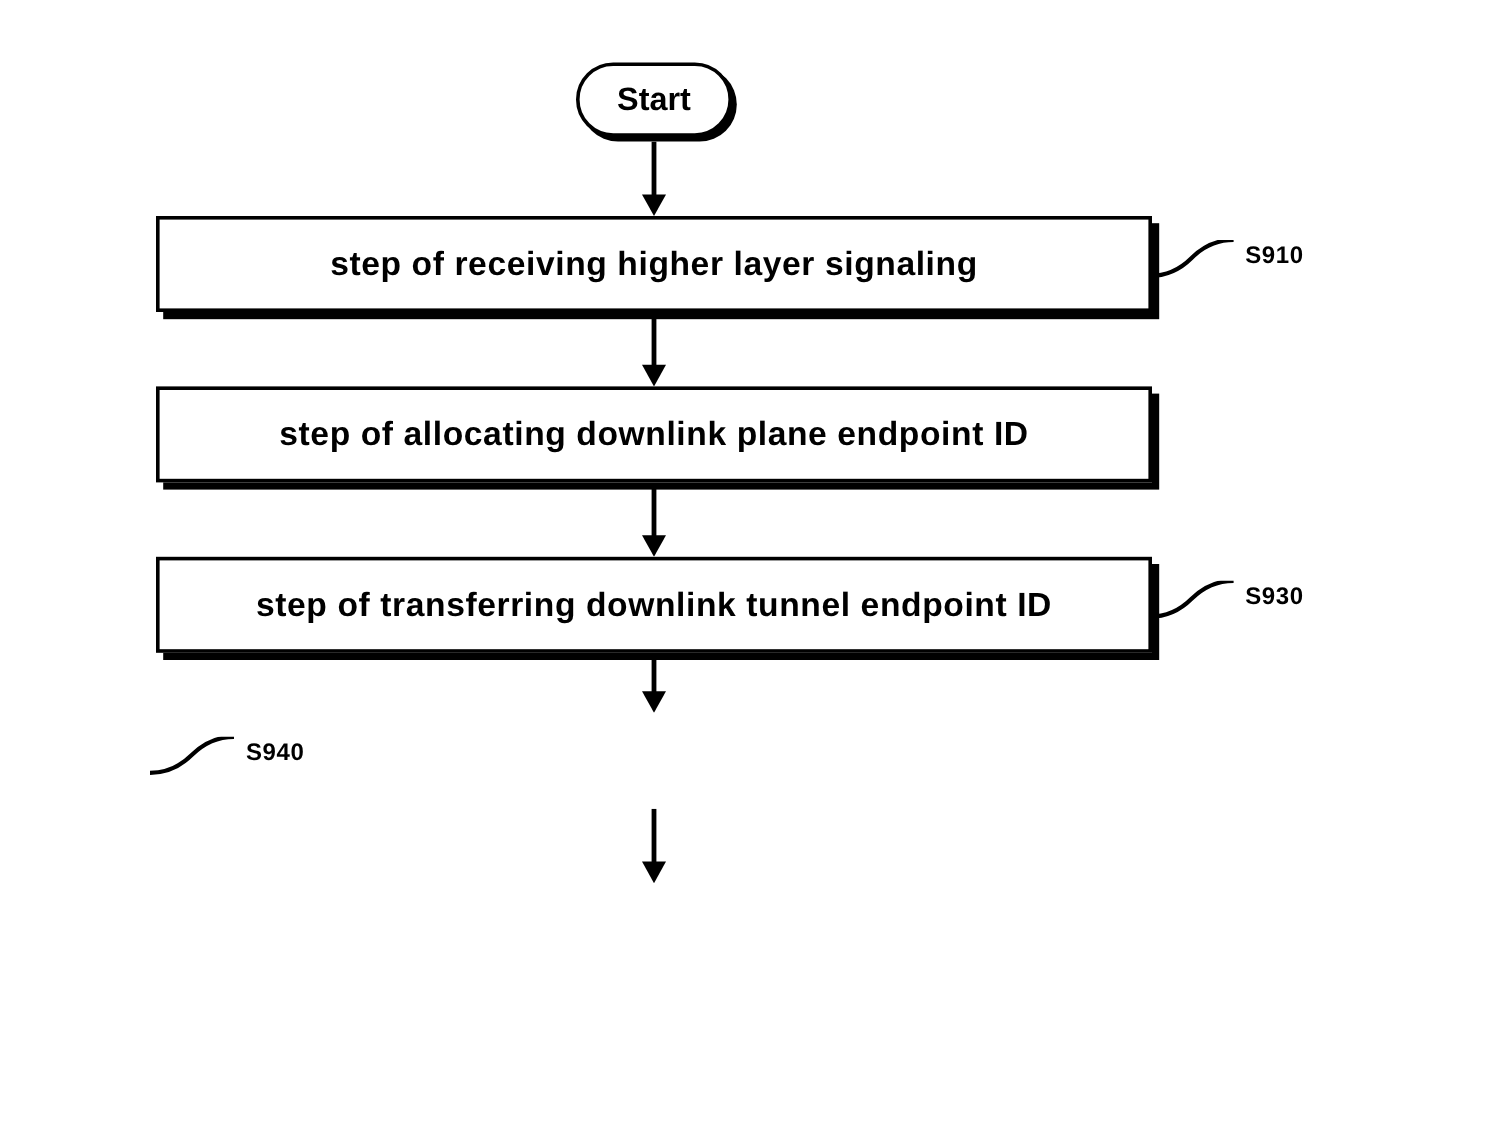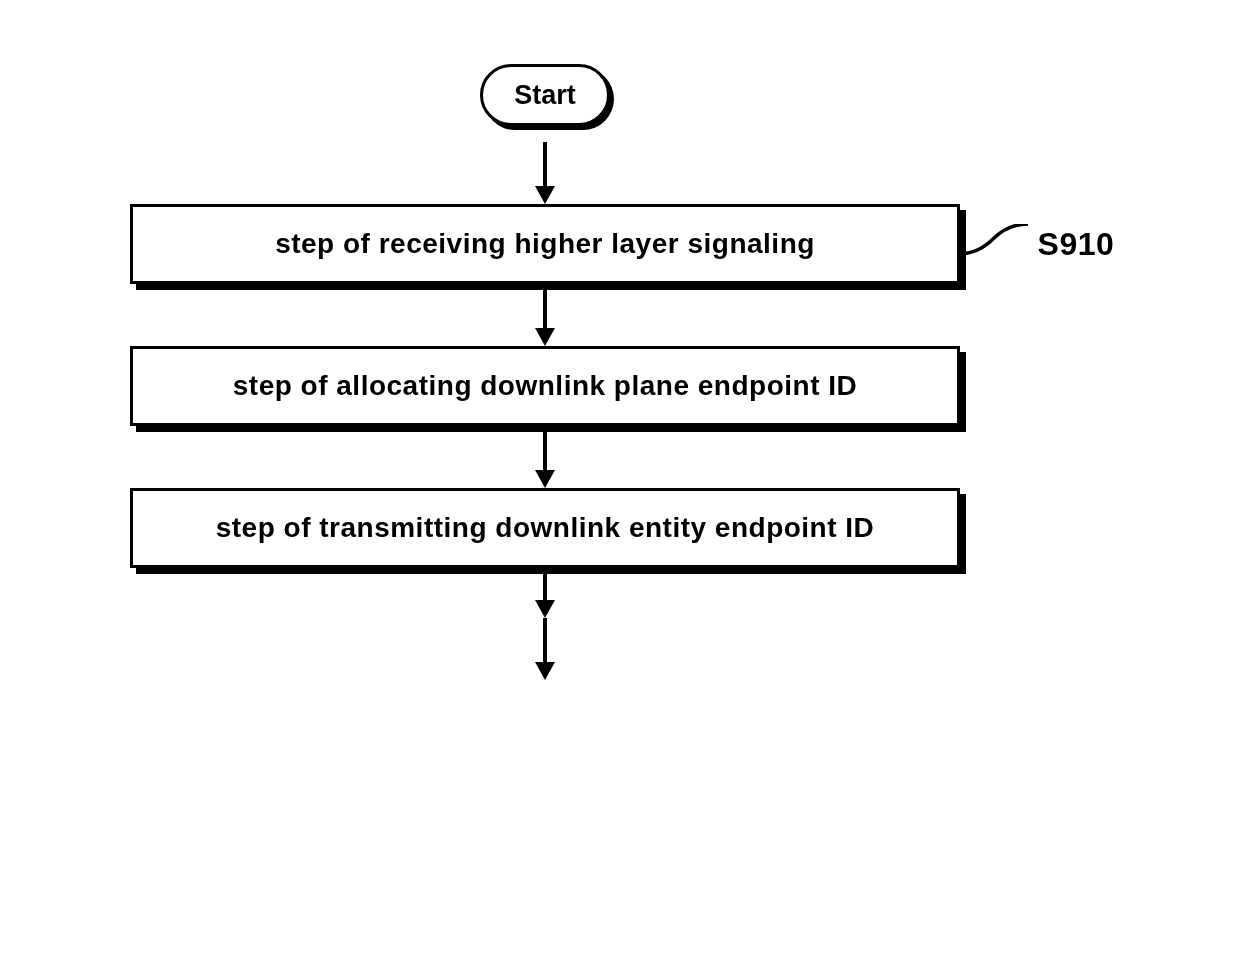--- a/index.html
+++ b/index.html
@@ -19,7 +19,7 @@
   .terminal {
     width: 130px;
     height: 62px;
-    margin: 16px auto;
+    margin: 4px auto;
     position: relative;
   }
   .terminal-shadow {

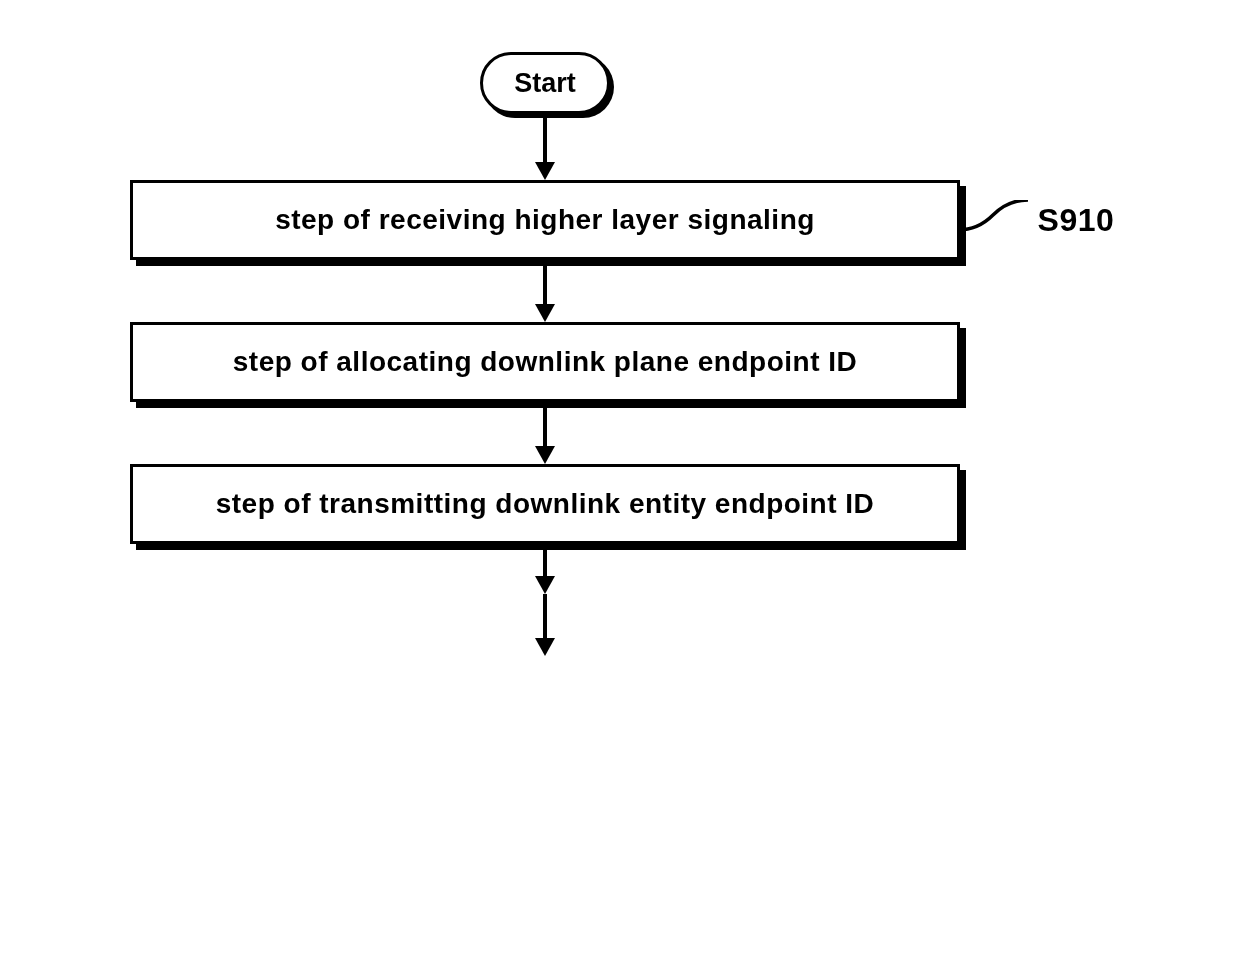--- a/index.html
+++ b/index.html
@@ -96,7 +96,7 @@
     left: 75px;
     top: 22px;
     font-weight: bold;
-    font-size: 32px;
+    font-size: 20px;
     letter-spacing: 0.5px;
   }
   .arrow {

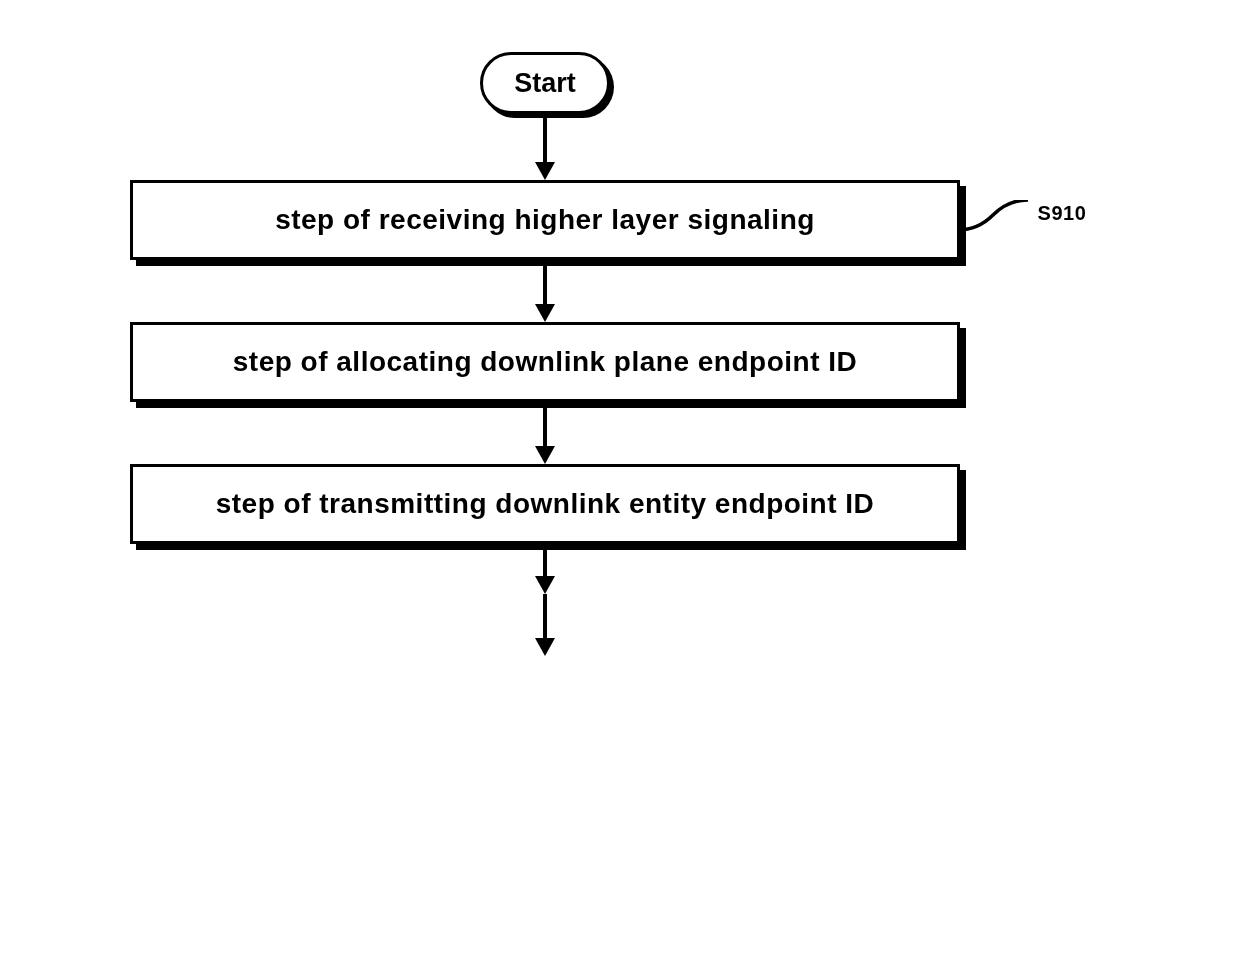--- a/index.html
+++ b/index.html
@@ -179,7 +179,7 @@
     <div class="process">
       <div class="process-shadow"></div>
       <div class="process-box">
-        <span>step of transmitting downlink entity endpoint ID</span>
+        <span>step of transferring downlink tunnel endpoint ID</span>
       </div>
     </div>
   </div>

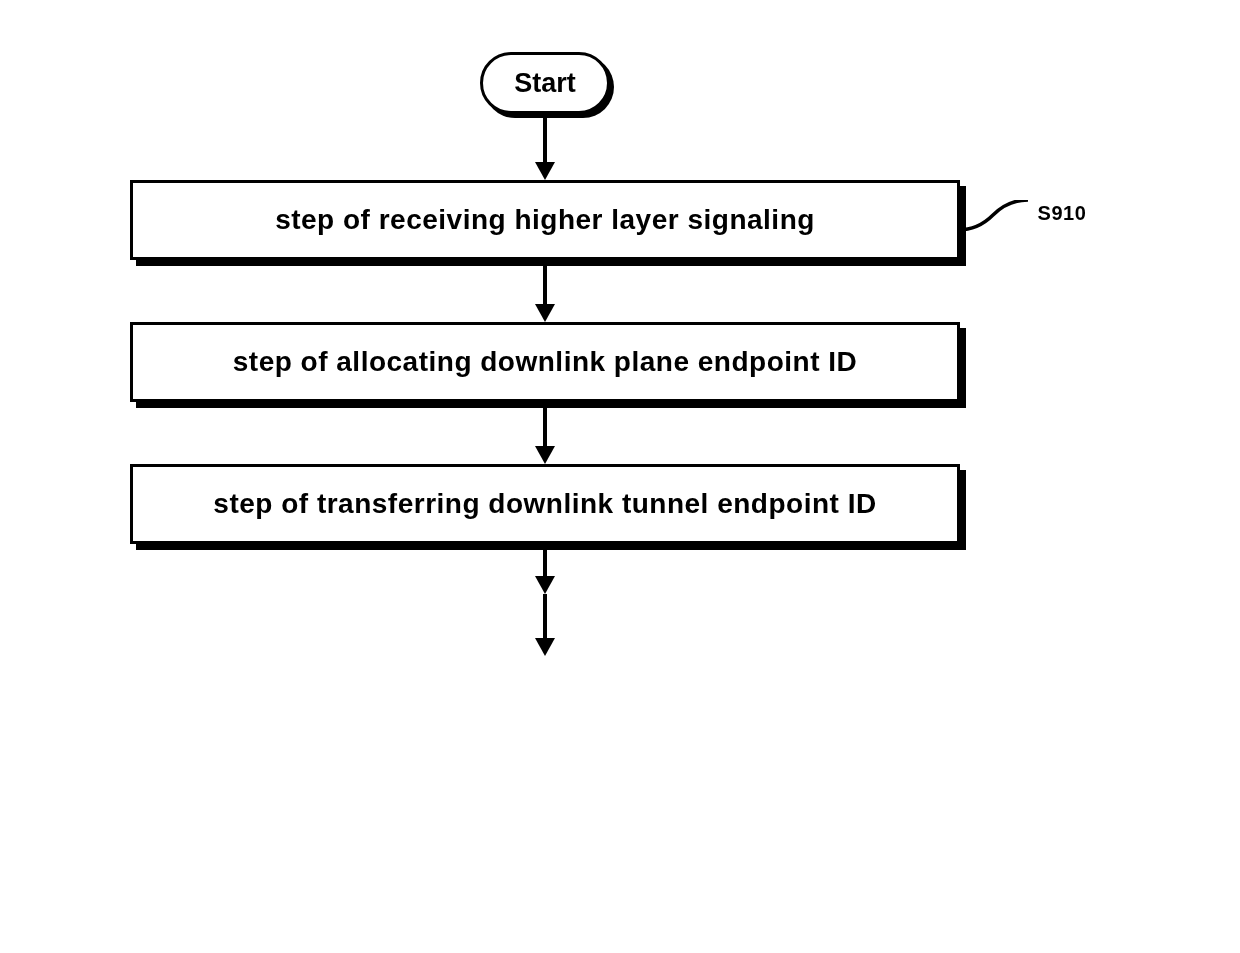--- a/index.html
+++ b/index.html
@@ -182,6 +182,12 @@
         <span>step of transferring downlink tunnel endpoint ID</span>
       </div>
     </div>
+    <div class="label-connector">
+      <svg width="80" height="40">
+        <path d="M 0 30 Q 20 30 35 15 Q 50 0 70 0" stroke="#000" stroke-width="3.5" fill="none"></path>
+      </svg>
+      <span class="label-text">S930</span>
+    </div>
   </div>
 
   <div class="arrow-short">

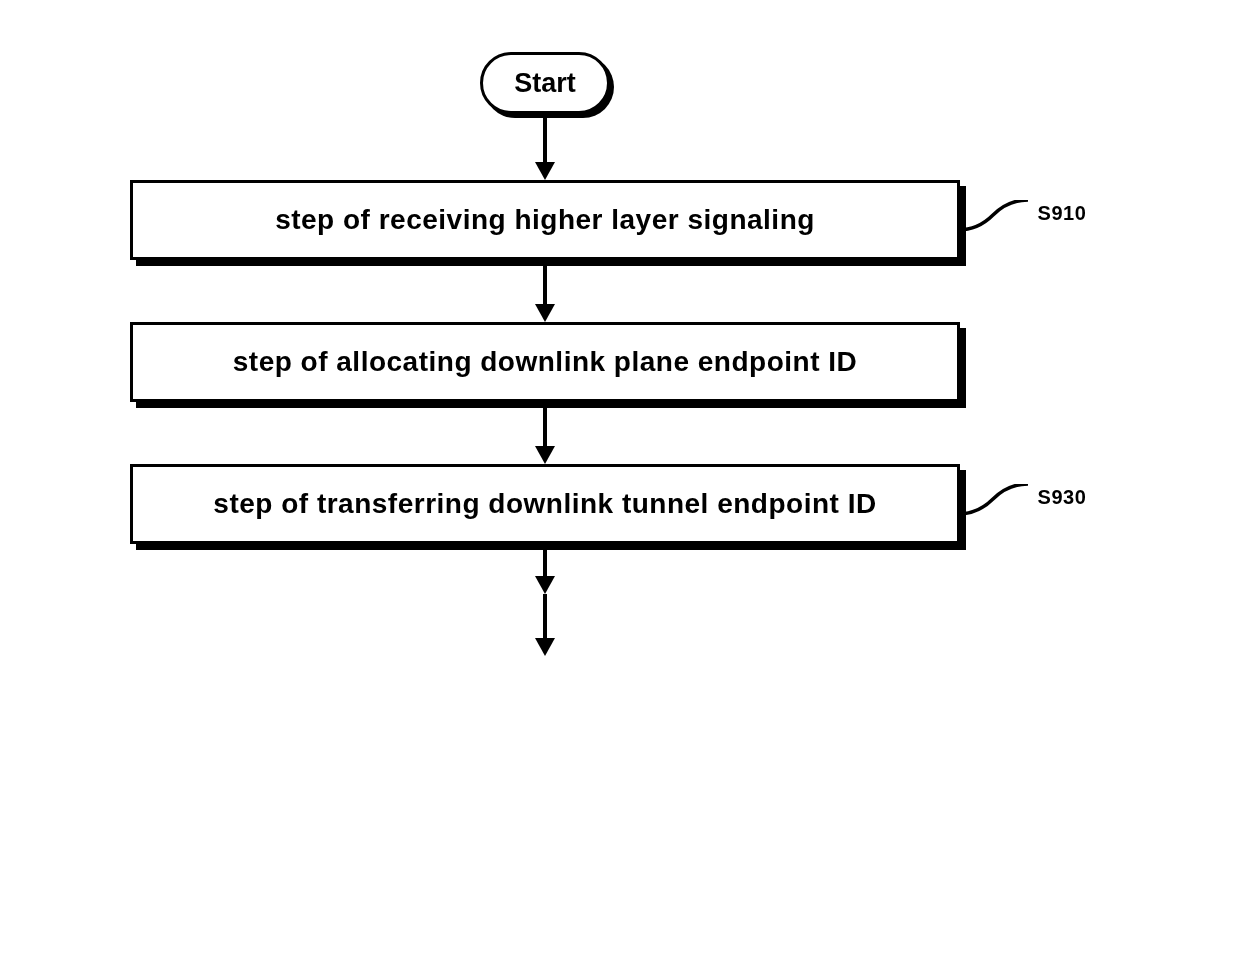--- a/index.html
+++ b/index.html
@@ -198,6 +198,12 @@
   </div>
 
   <div class="process-row">
+    <div class="label-connector">
+      <svg width="80" height="40">
+        <path d="M 0 30 Q 20 30 35 15 Q 50 0 70 0" stroke="#000" stroke-width="3.5" fill="none"></path>
+      </svg>
+      <span class="label-text">S940</span>
+    </div>
   </div>
 
   <div class="arrow">

